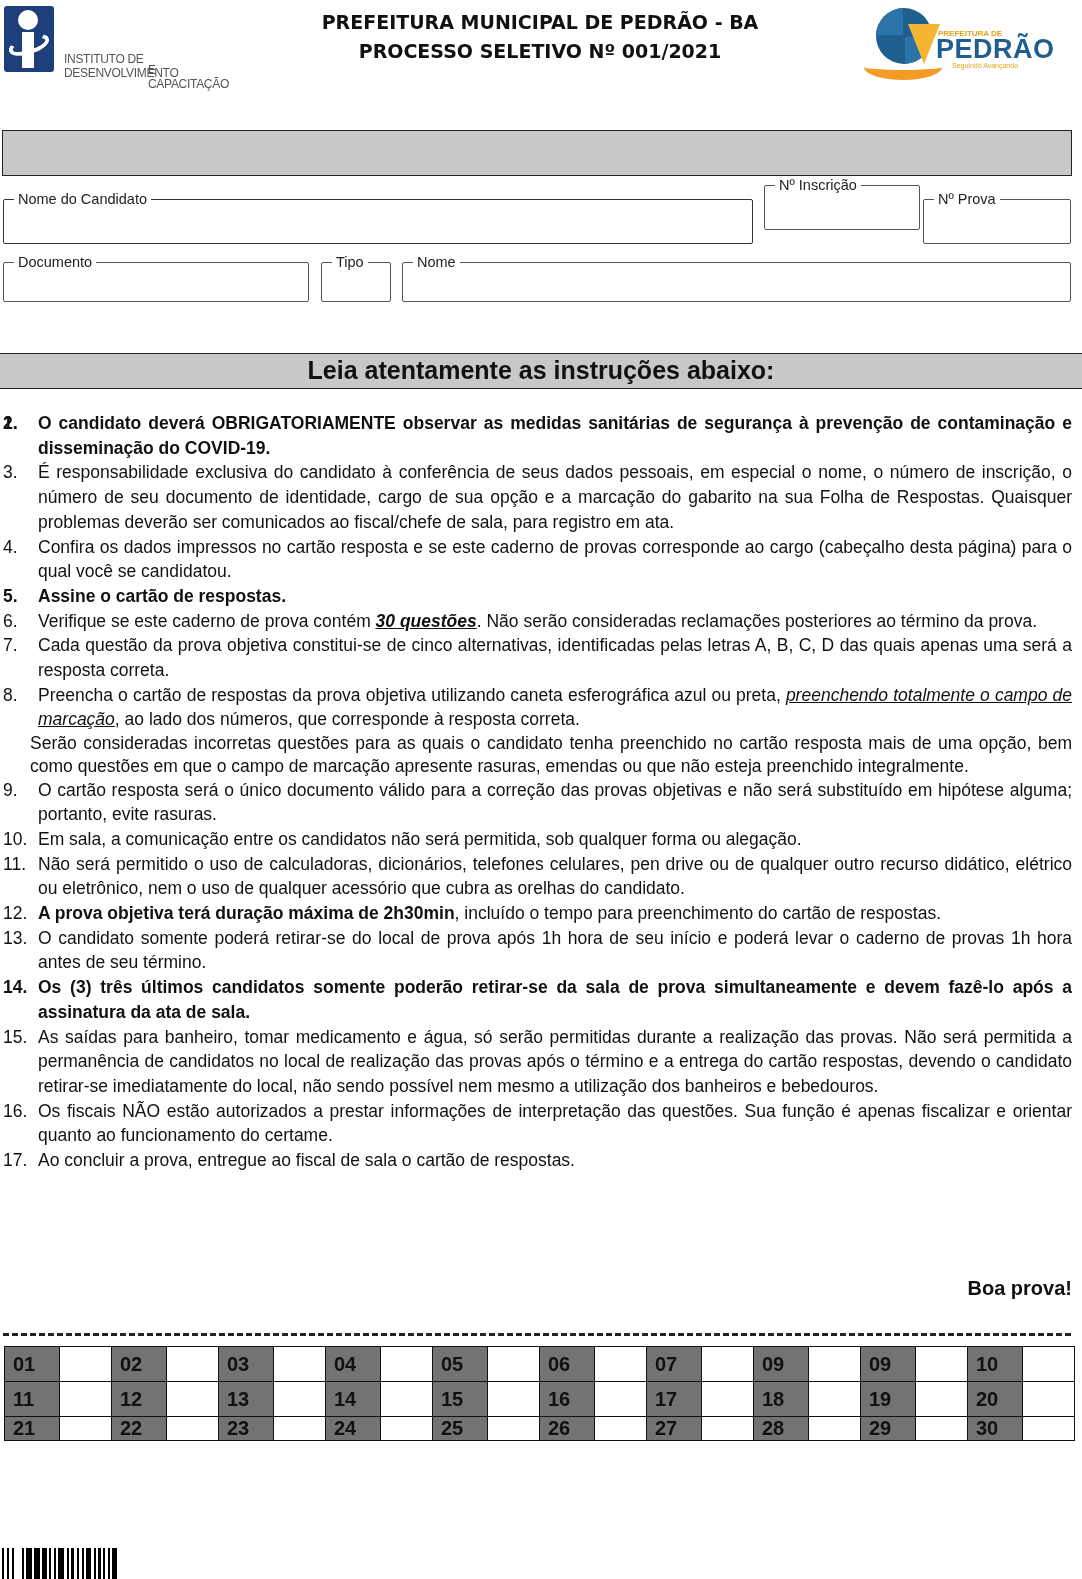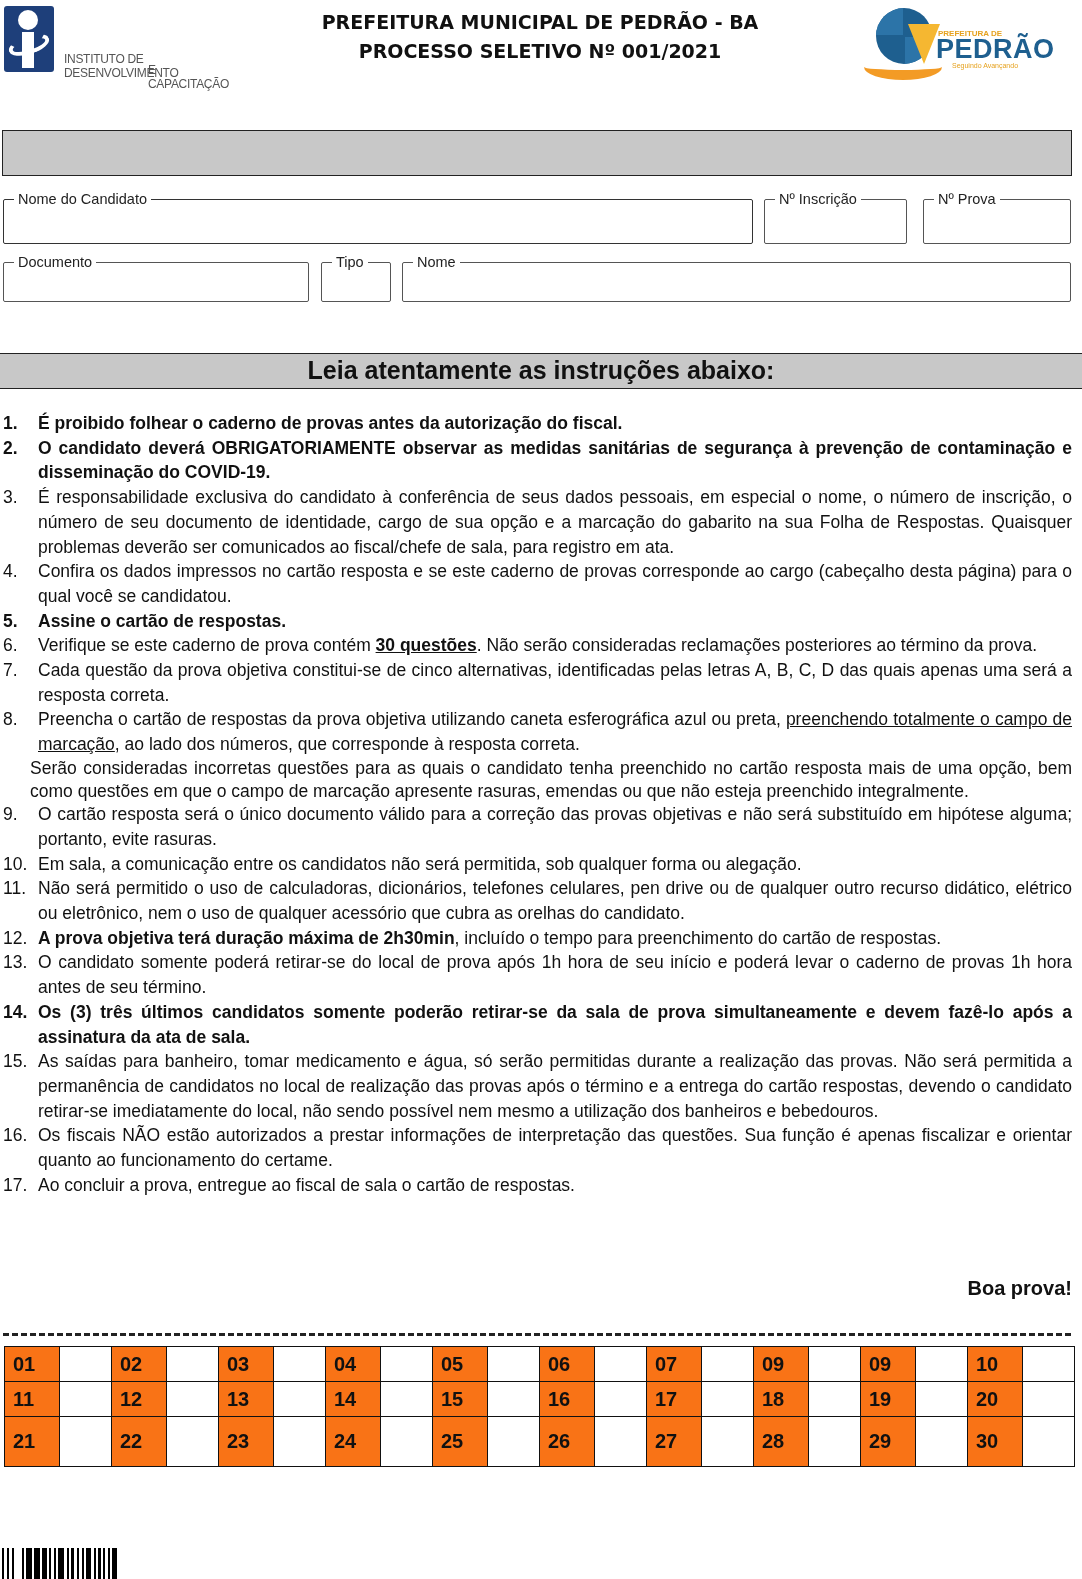--- a/index.html
+++ b/index.html
@@ -35,7 +35,7 @@
   .field { position: absolute; border: 1.3px solid #555; border-radius: 2px; }
   .field .lbl { position: absolute; top: -10px; left: 10px; background: #fff; padding: 0 4px; font-size: 14.5px; color: #222; line-height: 18px; }
   .f-nome { left: 3px; top: 199px; width: 750px; height: 45px; border-color: #333; }
-  .f-insc { left: 764px; top: 199px; width: 143px; height: 45px; }
+  .f-insc { left: 764px; top: 185px; width: 156px; height: 45px; }
   .f-prova { left: 923px; top: 199px; width: 148px; height: 45px; }
   .f-doc { left: 3px; top: 262px; width: 306px; height: 40px; }
   .f-tipo { left: 321px; top: 262px; width: 70px; height: 40px; }

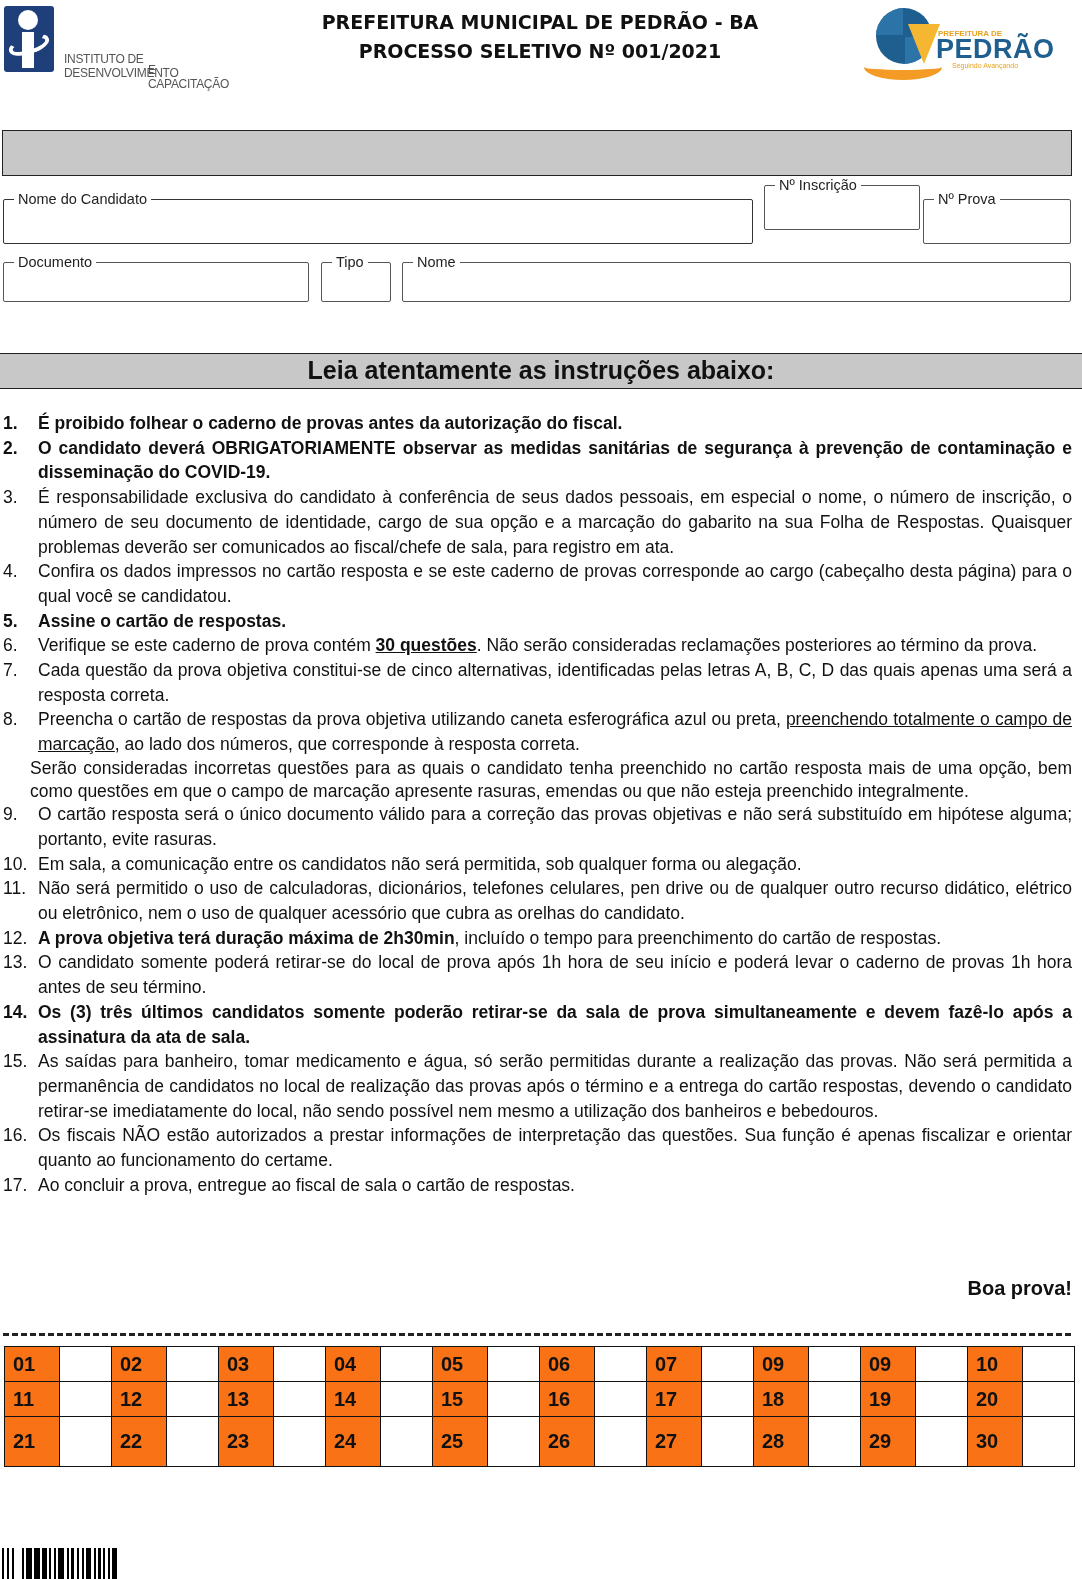--- a/index.html
+++ b/index.html
@@ -122,7 +122,7 @@
 <div class="instr-band">Leia atentamente as instruções abaixo:</div>
 
 <div class="instr">
-  <div class="item bold"><span class="num">1.</span><span>É proibido folhear o caderno de provas antes da autorização do fiscal.</span></div>
+  <div class="item bold"><span class="num">1.</span></div>
   <div class="item bold"><span class="num">2.</span><span>O candidato deverá OBRIGATORIAMENTE observar as medidas sanitárias de segurança à prevenção de contaminação e disseminação do COVID-19.</span></div>
   <div class="item"><span class="num">3.</span><span>É responsabilidade exclusiva do candidato à conferência de seus dados pessoais, em especial o nome, o número de inscrição, o número de seu documento de identidade, cargo de sua opção e a marcação do gabarito na sua Folha de Respostas. Quaisquer problemas deverão ser comunicados ao fiscal/chefe de sala, para registro em ata.</span></div>
   <div class="item"><span class="num">4.</span><span>Confira os dados impressos no cartão resposta e se este caderno de provas corresponde ao cargo (cabeçalho desta página) para o qual você se candidatou.</span></div>

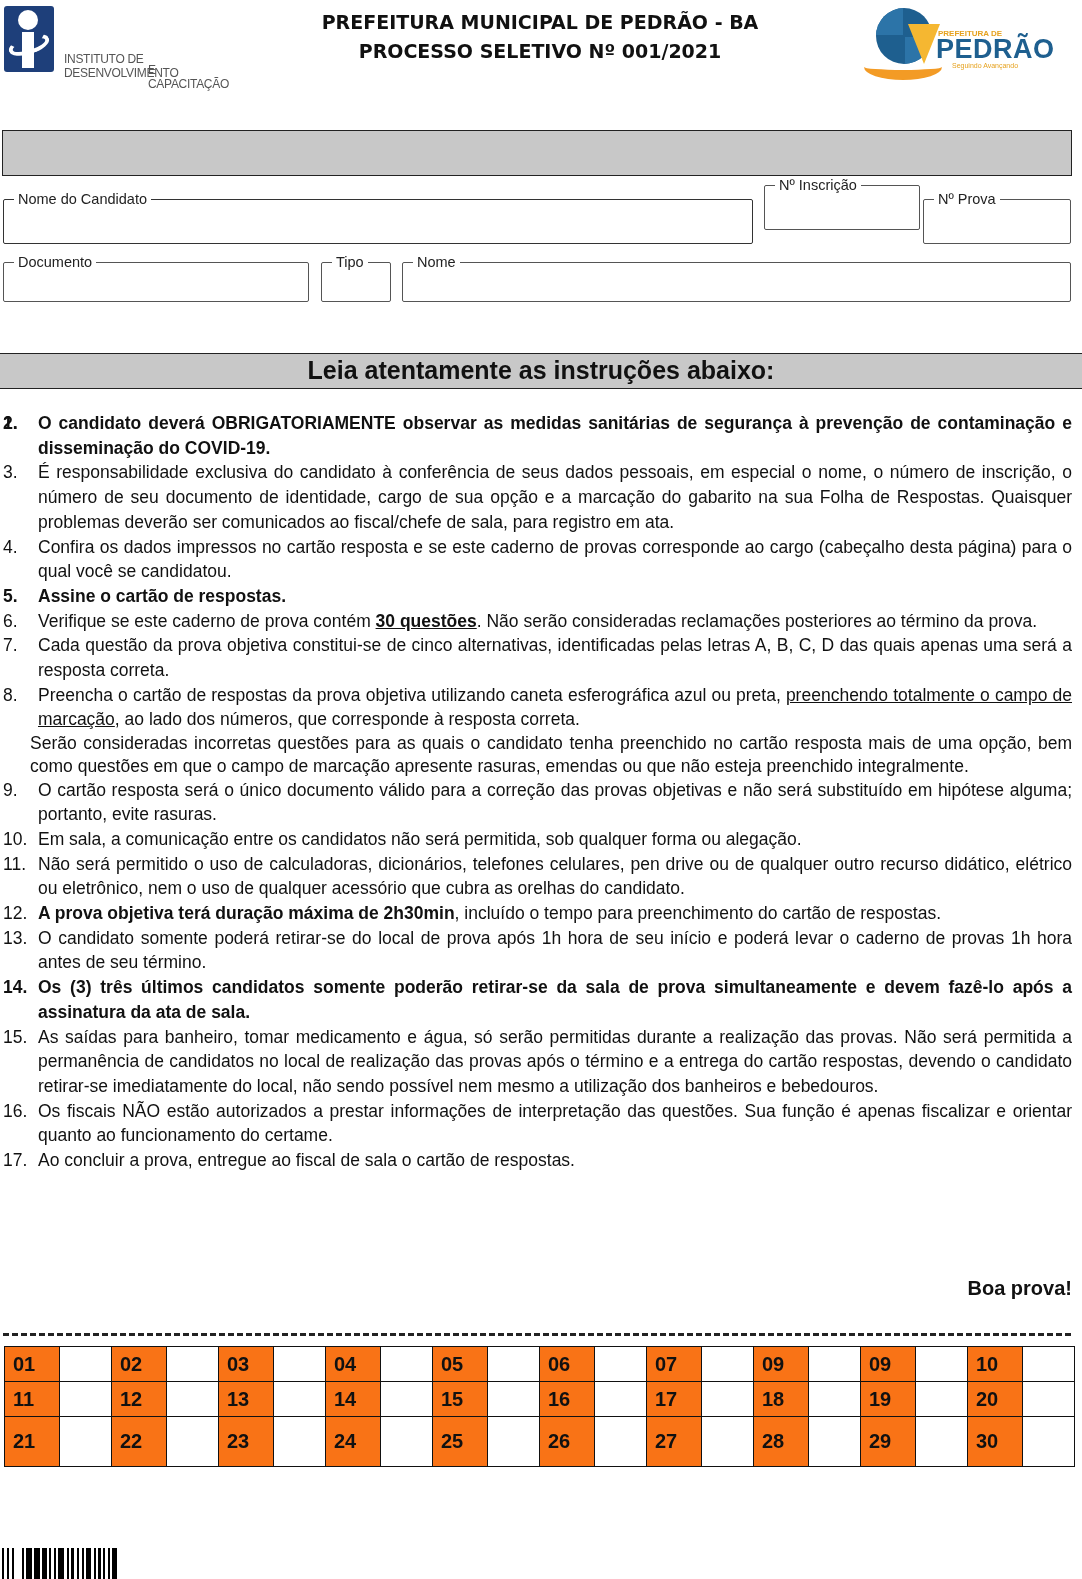--- a/index.html
+++ b/index.html
@@ -50,7 +50,7 @@
   .item .num { position: absolute; left: 3px; top: 0; }
   .item.bold { font-weight: bold; }
   .item .extra { display: block; margin-left: -8px; line-height: 22.7px; }
-  .u { text-decoration: underline; }
+  .u { text-decoration: underline; font-style: italic; }
   .b { font-weight: bold; }
 
   .boa-prova { position: absolute; right: 10px; top: 1277px; font-weight: bold; font-size: 20px; }

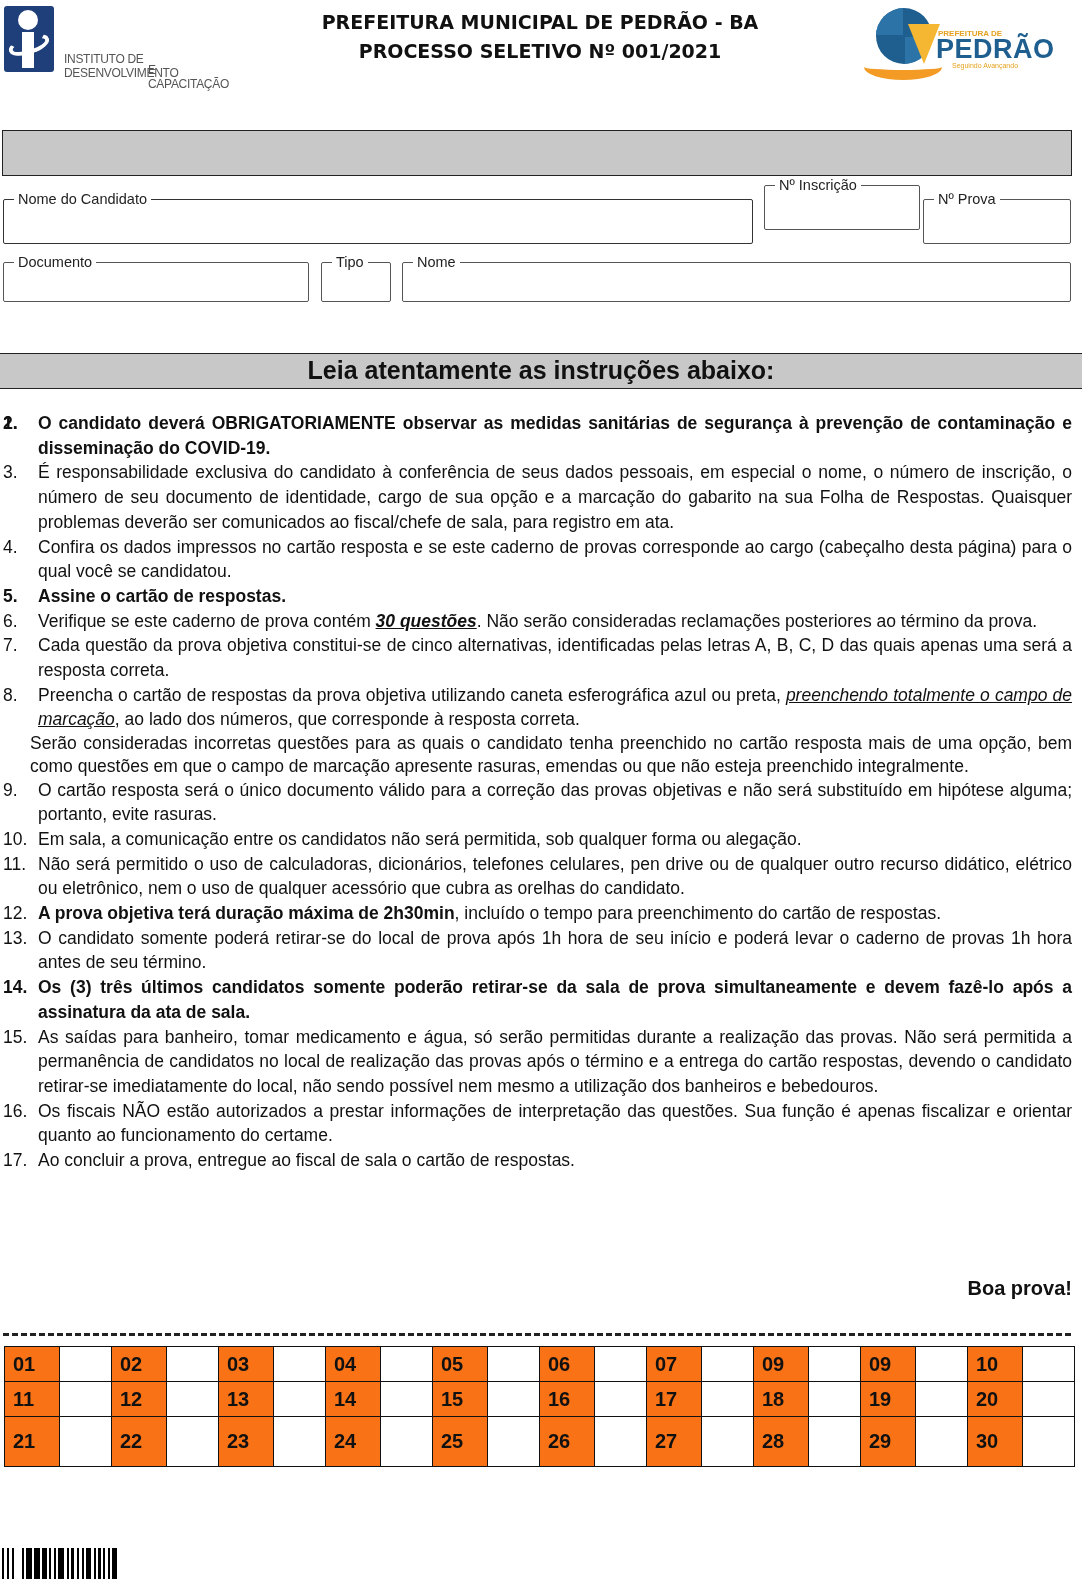--- a/index.html
+++ b/index.html
@@ -61,7 +61,7 @@
   .grid { position: absolute; left: 4px; top: 1346px; width: 1068px; border-collapse: collapse; table-layout: fixed; }
   .grid td { border: 1.5px solid #111; height: 35px; font-weight: bold; font-size: 20px; padding-left: 8px; vertical-align: middle; }
   .grid tr:last-child td { height: 50px; }
-  .grid td.num { background: #f97316; width: 55px; }
+  .grid td.num { background: #737373; width: 55px; }
   .grid td.ans { background: #fff; width: 52px; }
 
   

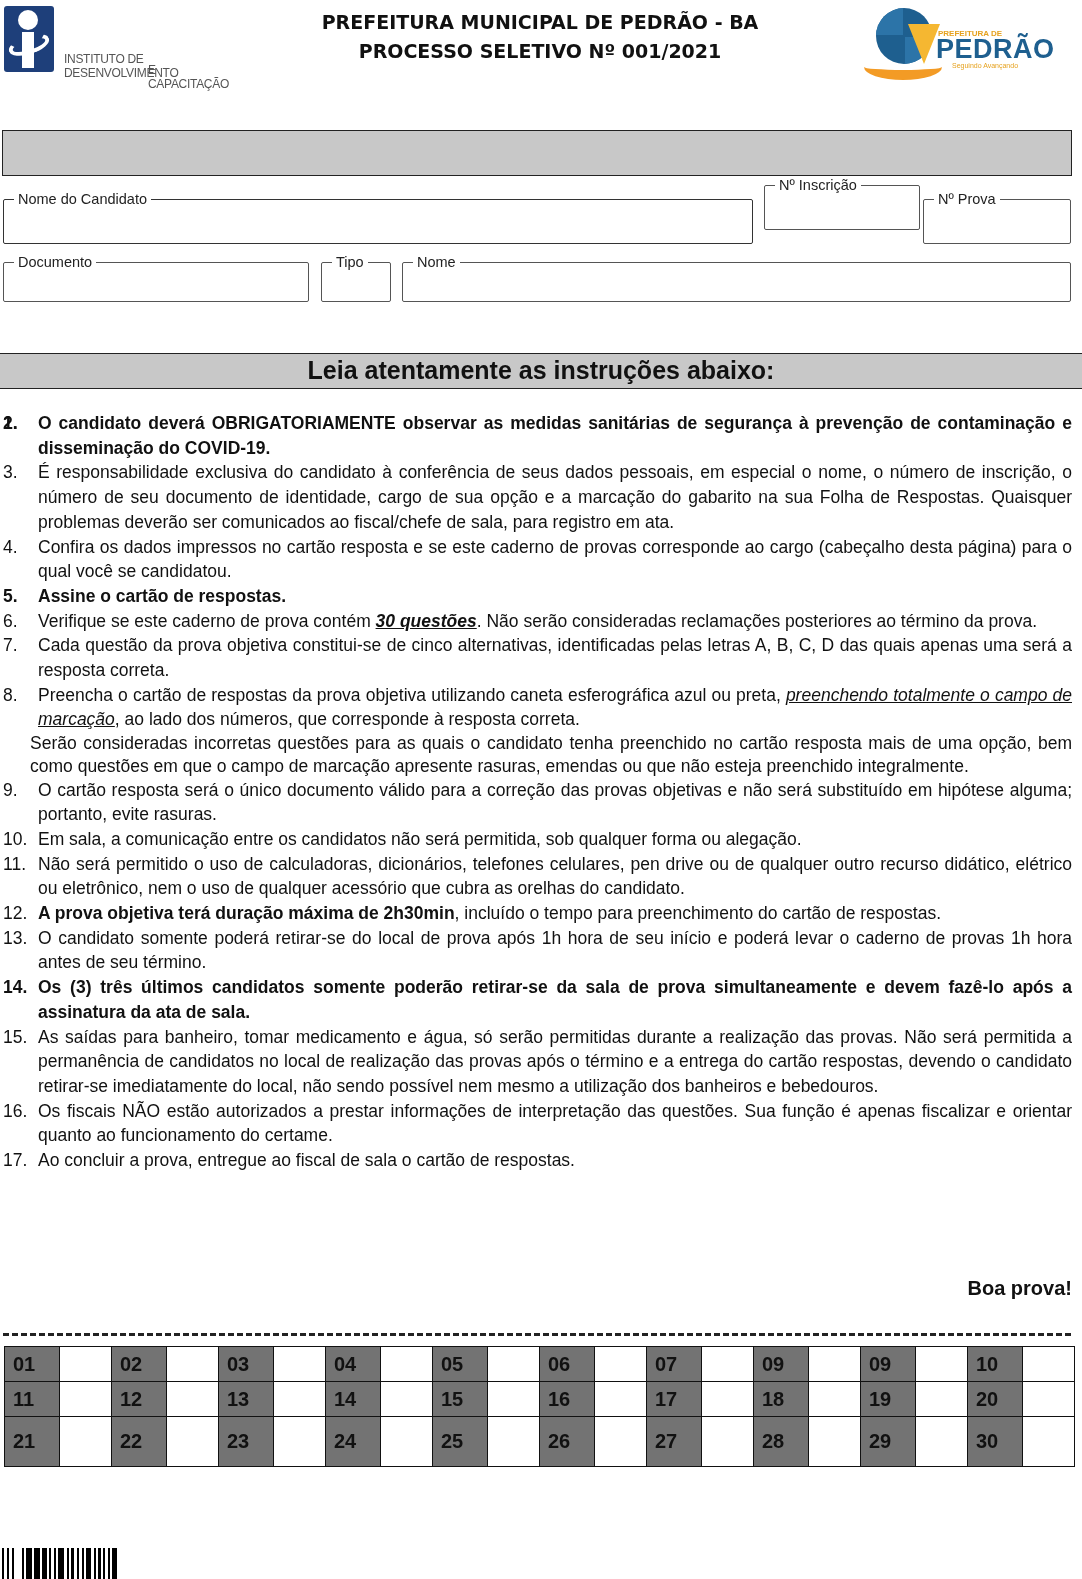--- a/index.html
+++ b/index.html
@@ -60,7 +60,7 @@
   
   .grid { position: absolute; left: 4px; top: 1346px; width: 1068px; border-collapse: collapse; table-layout: fixed; }
   .grid td { border: 1.5px solid #111; height: 35px; font-weight: bold; font-size: 20px; padding-left: 8px; vertical-align: middle; }
-  .grid tr:last-child td { height: 50px; }
+  .grid tr:last-child td { height: 24px; }
   .grid td.num { background: #737373; width: 55px; }
   .grid td.ans { background: #fff; width: 52px; }
 

